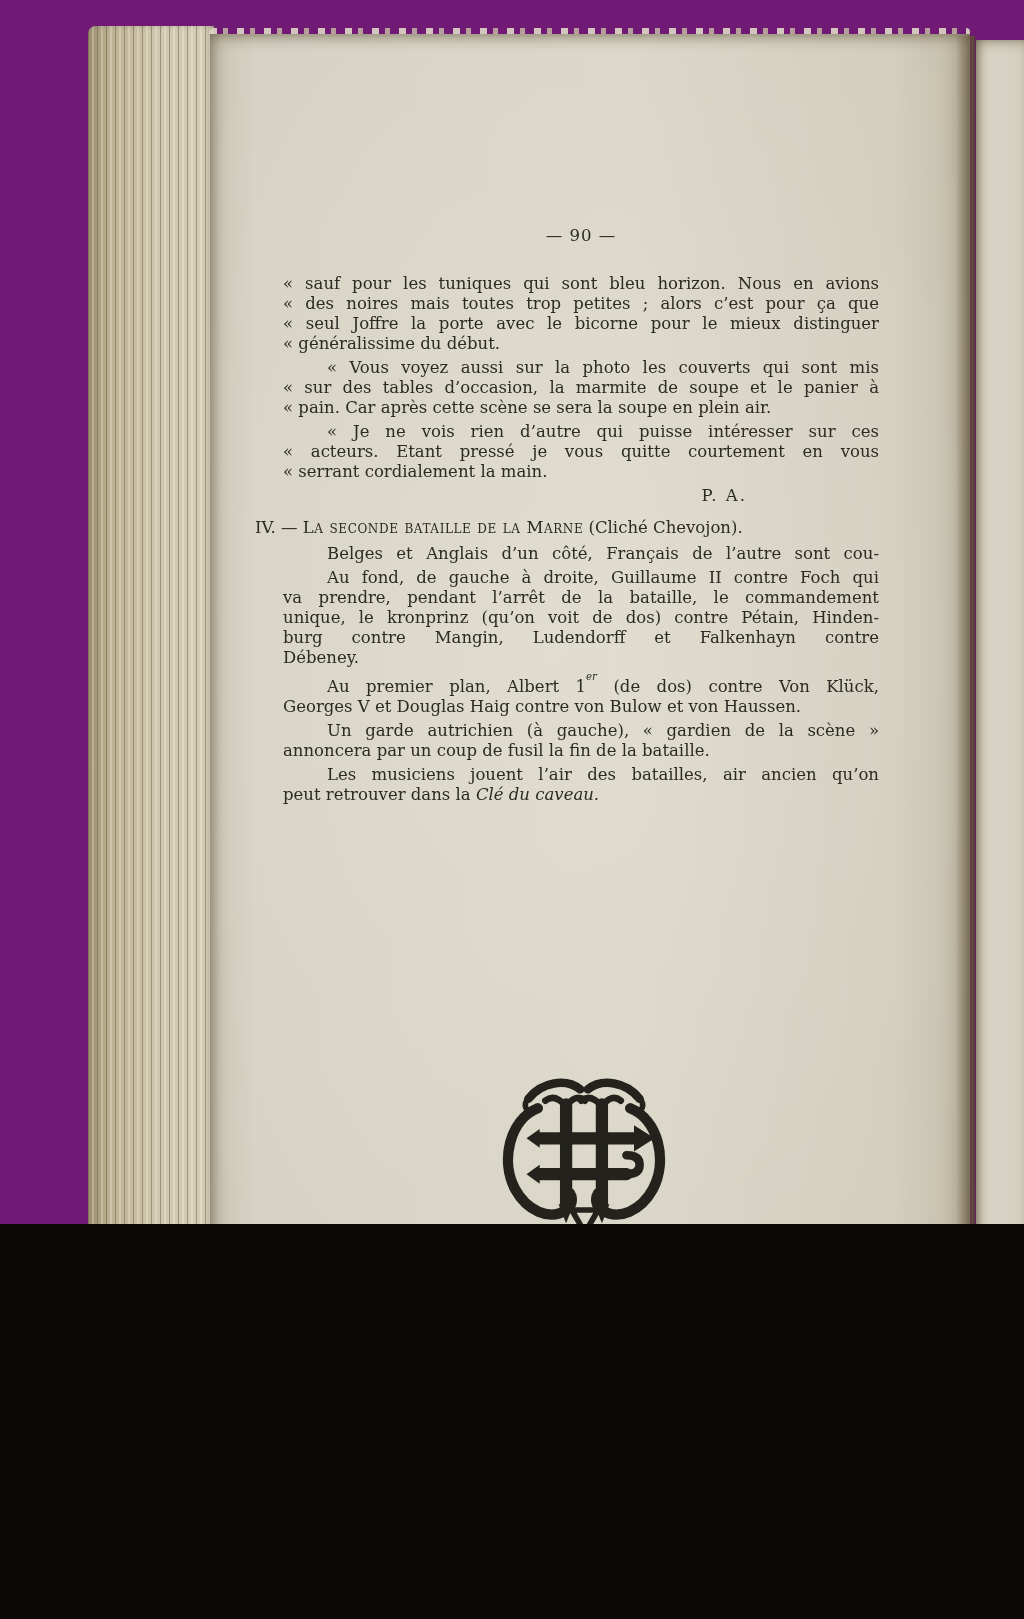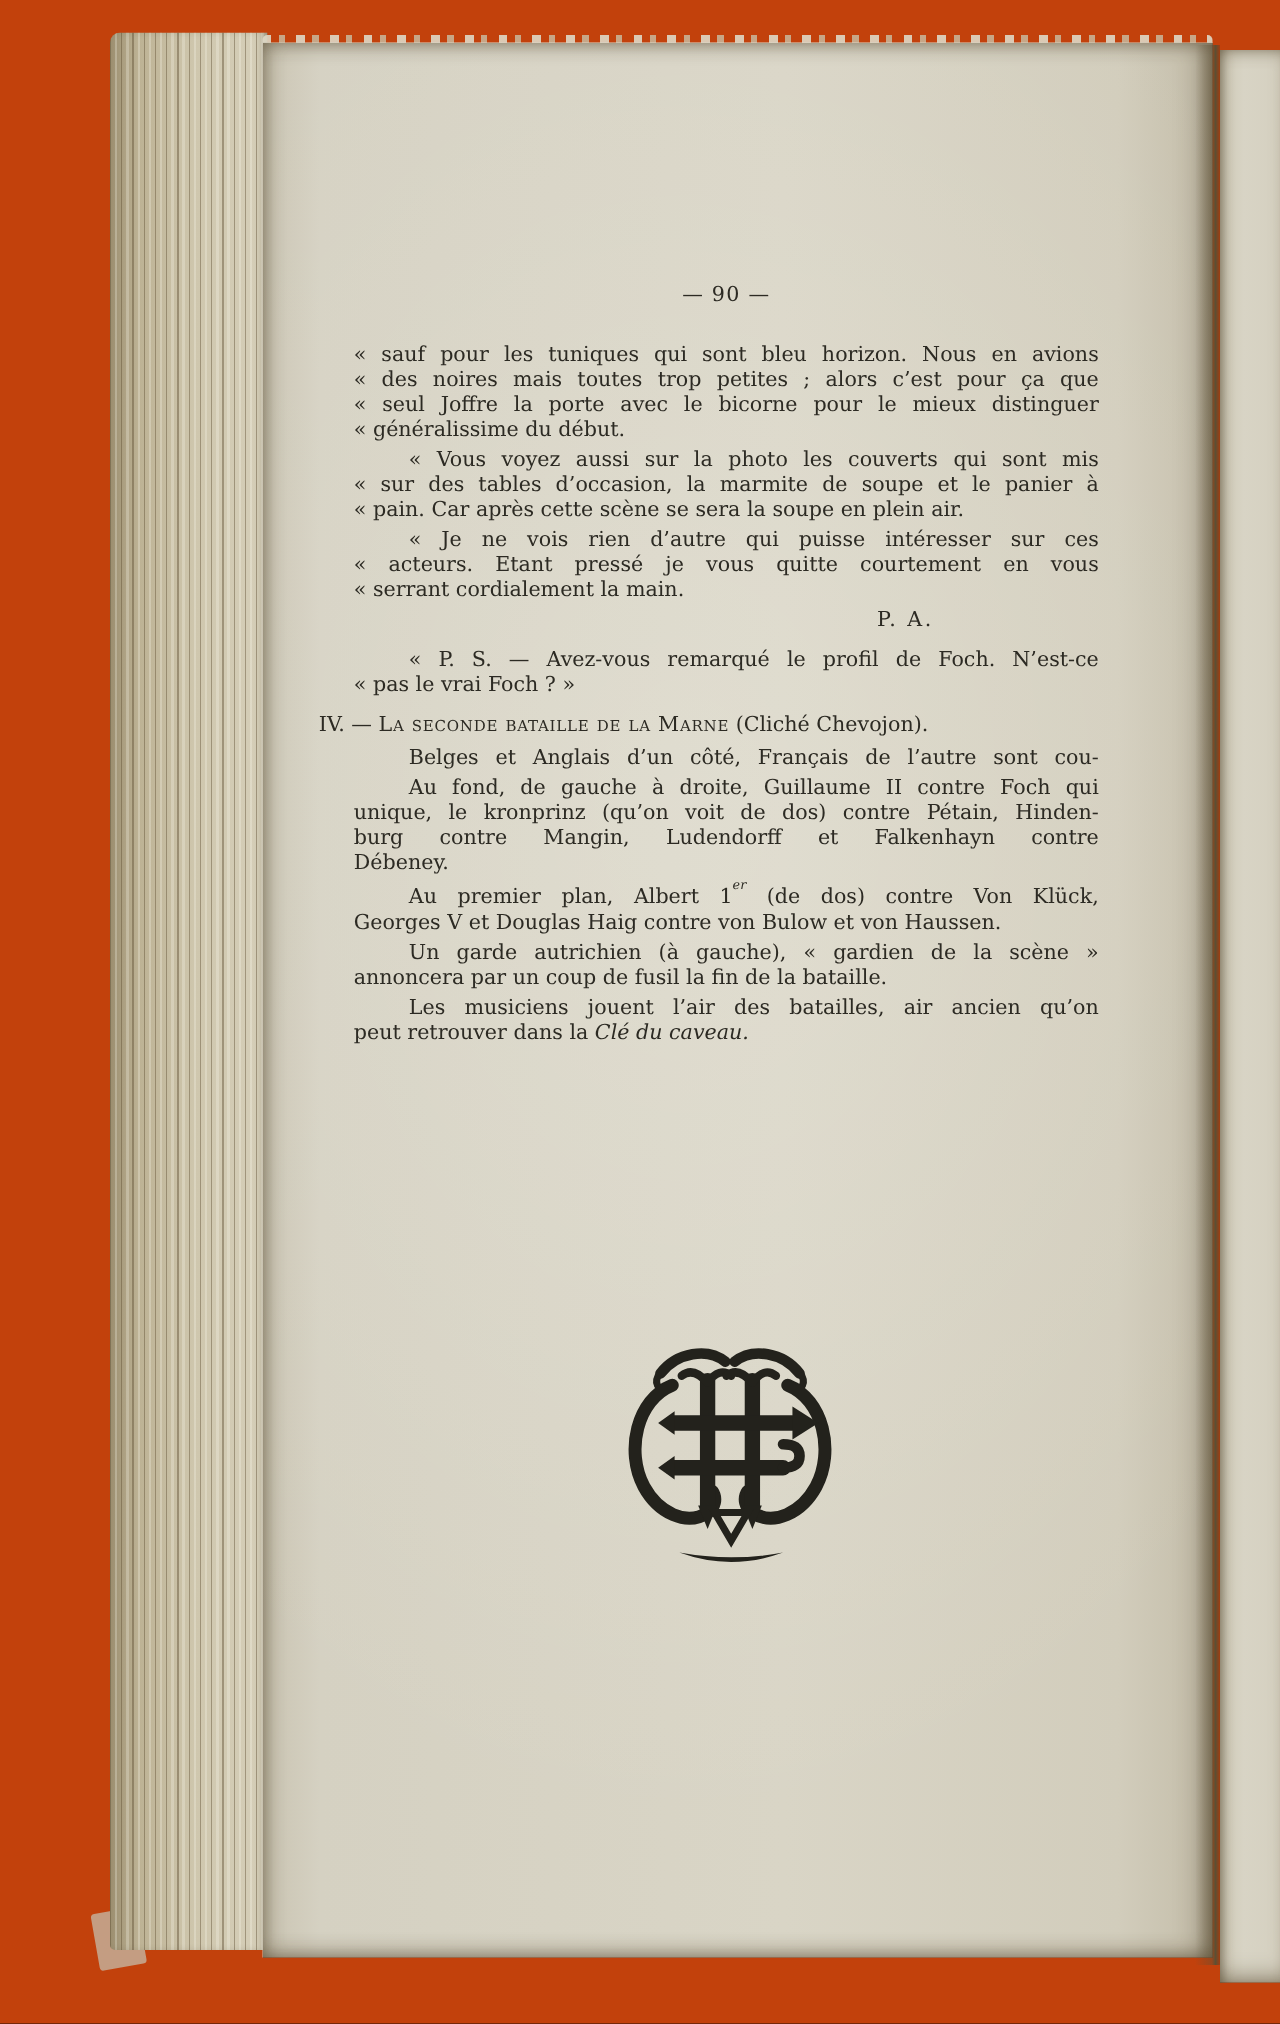--- a/index.html
+++ b/index.html
@@ -5,8 +5,8 @@
   html,body{margin:0;padding:0;background:#0a0908;}
   #scan{
     position:relative;
-    width:1024px;height:1619px;
-    background:#c2410c;
+    width:1024px;height:1224px;
+    background:#701a75;
     overflow:hidden;
     font-family:"DejaVu Serif","Liberation Serif",serif;
   }

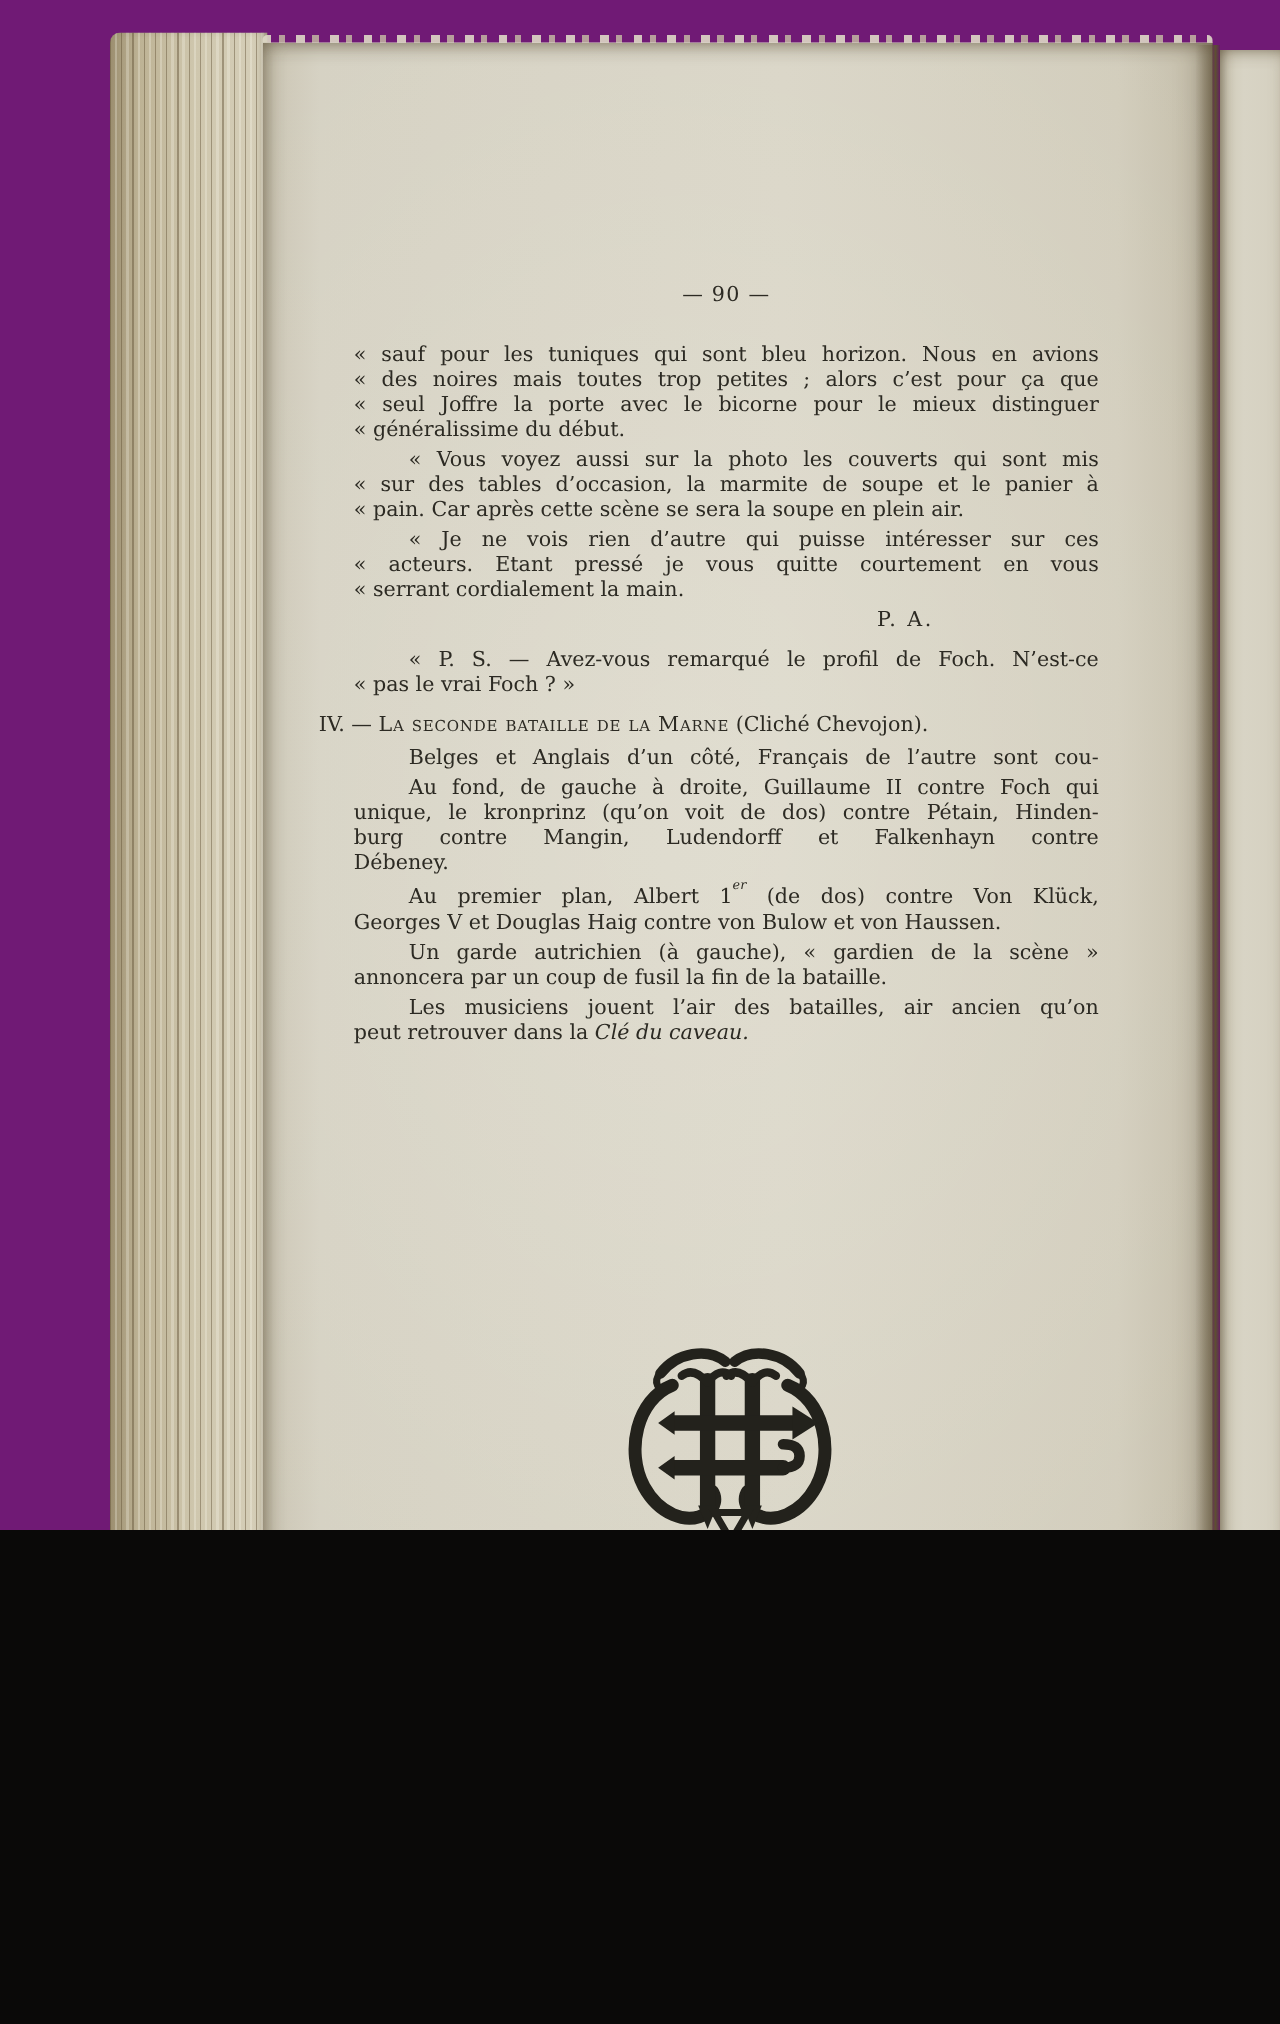--- a/index.html
+++ b/index.html
@@ -108,10 +108,6 @@
           <div class="line">« serrant cordialement la main.</div>
         </div>
         <div class="sig">P. A.</div>
-        <div class="para">
-          <div class="line just ind">« P. S. — Avez-vous remarqué le profil de Foch. N’est-ce</div>
-          <div class="line">« pas le vrai Foch ? »</div>
-        </div>
         <div class="heading"><span class="">IV. — </span><span class="sc">La seconde bataille de la Marne</span><span class=""> (Cliché Chevojon).</span></div>
         <div class="para">
           <div class="line just ind">Belges et Anglais d’un côté, Français de l’autre sont cou-</div>

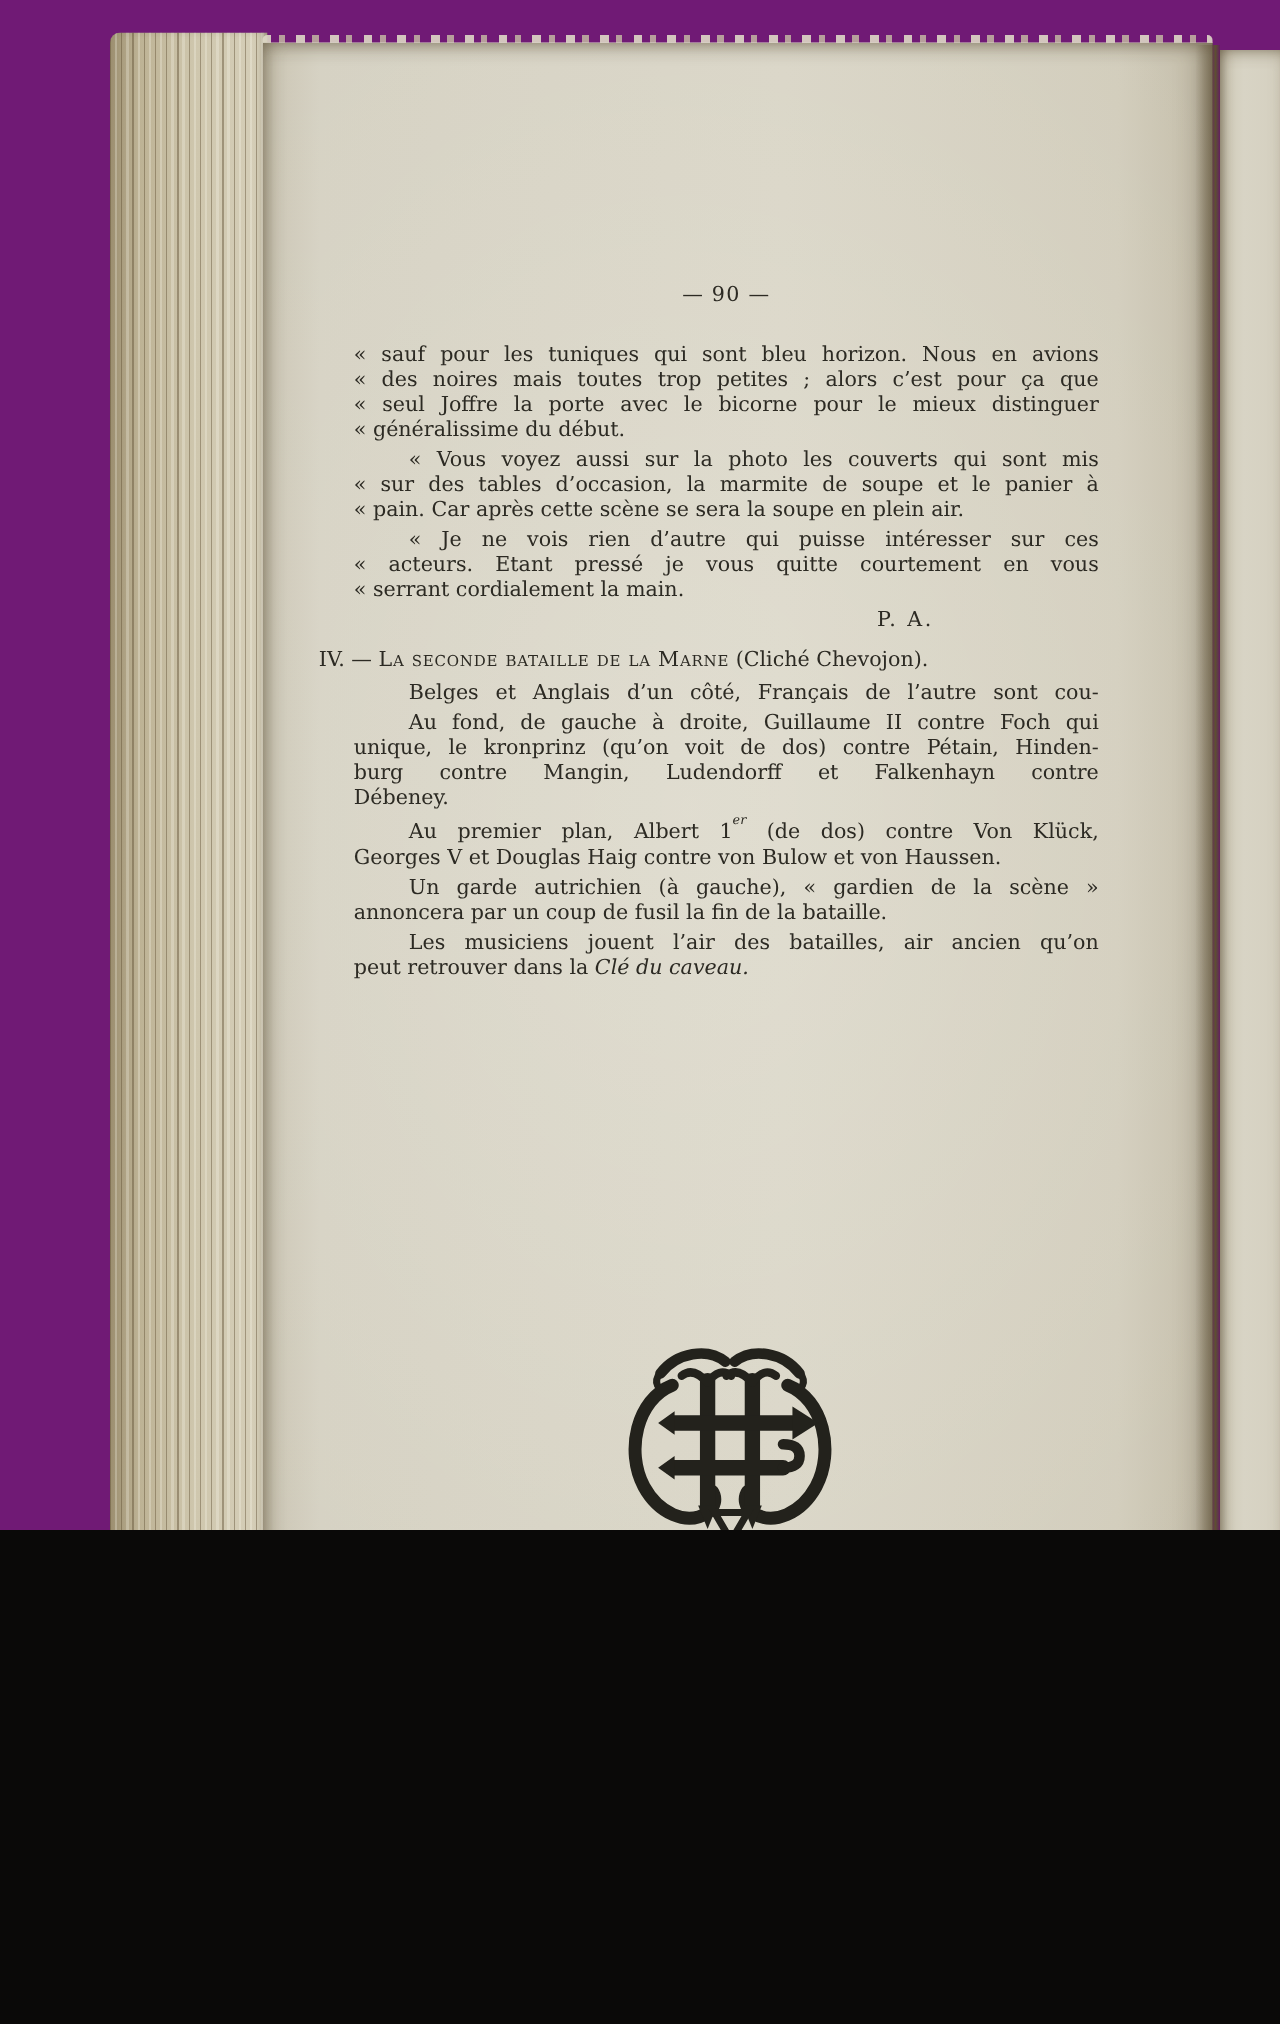--- a/index.html
+++ b/index.html
@@ -114,6 +114,7 @@
         </div>
         <div class="para">
           <div class="line just ind">Au fond, de gauche à droite, Guillaume II contre Foch qui</div>
+          <div class="line just">va prendre, pendant l’arrêt de la bataille, le commandement</div>
           <div class="line just">unique, le kronprinz (qu’on voit de dos) contre Pétain, Hinden-</div>
           <div class="line just">burg contre Mangin, Ludendorff et Falkenhayn contre</div>
           <div class="line">Débeney.</div>

